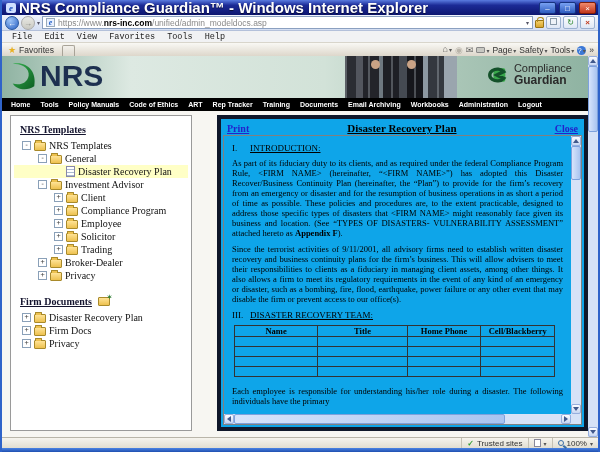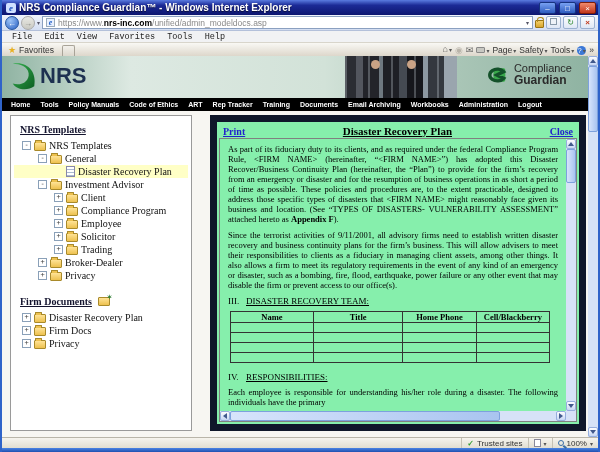--- a/index.html
+++ b/index.html
@@ -14,7 +14,7 @@
     background:linear-gradient(180deg,#5a7be0 0%,#1b2a96 35%,#0d1670 100%); }
   .ie-icon { width:10px; height:10px; border-radius:2px; background:#cfe0ff;
     color:#1b50c0; font:bold italic 9px/10px "Liberation Serif",serif; text-align:center; flex:none; }
-  .win-title { flex:1; color:#fff; font-size:10px; font-weight:bold; white-space:nowrap;
+  .win-title { flex:1; color:#fff; font-size:15px; font-weight:bold; white-space:nowrap;
     overflow:hidden; text-shadow:0 1px 1px rgba(0,0,0,.6); }
   .wbtn { width:17px; height:12px; border-radius:2px; color:#fff; font-size:8px; line-height:11px;
     text-align:center; border:1px solid #123; flex:none; }

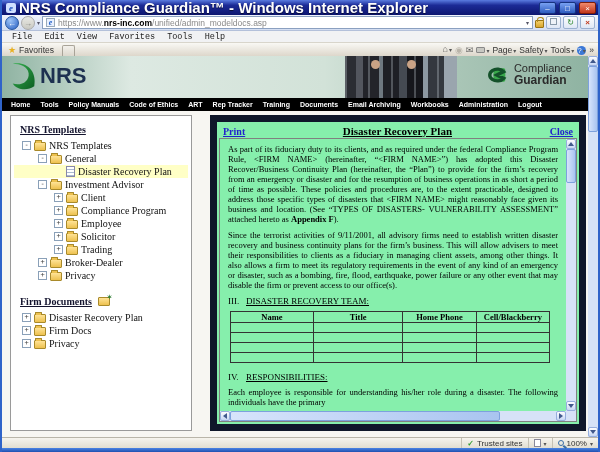--- a/index.html
+++ b/index.html
@@ -103,7 +103,7 @@
   .banner { height:42px; flex:none; position:relative;
     background:linear-gradient(90deg,#8fb3a2,#dde9e2 22%,#d2e2d8 55%,#a9c5b6 78%,#8fb3a2); }
   .nrslogo { position:absolute; left:6px; top:4px; display:flex; align-items:center; gap:2px; }
-  .nrstext { font-size:22px; font-weight:bold; color:#1d3050; letter-spacing:0; line-height:30px; }
+  .nrstext { font-size:30px; font-weight:bold; color:#1d3050; letter-spacing:0; line-height:30px; }
   .photo { position:absolute; left:343px; top:0; width:112px; height:42px;
     background:
       repeating-linear-gradient(90deg, rgba(215,225,232,.28) 0 2px, rgba(0,0,0,0) 2px 23px),

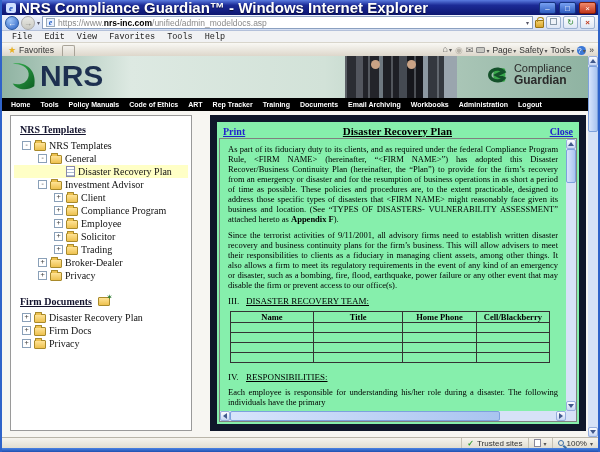--- a/index.html
+++ b/index.html
@@ -144,7 +144,7 @@
     border:1px solid #a98a2a; border-radius:1px; position:relative; }
   .newfolder::after { content:"✶"; position:absolute; right:-3px; top:-5px; font-size:6px; color:#2e7d32; }
 
-  .main { margin-left:18px; width:376px; height:316px; background:#86efac; border:7px solid #0f172a;
+  .main { margin-left:25px; width:376px; height:316px; background:#0ea5e9; border:4px solid #0f172a;
     display:flex; flex-direction:column; font-family:"Liberation Serif",serif; min-height:0; }
   .dochdr { height:16px; flex:none; display:flex; align-items:center; padding:2px 6px 0; }
   .doclink { color:#2222cc; text-decoration:underline; font-size:10px; font-weight:bold; cursor:pointer; }

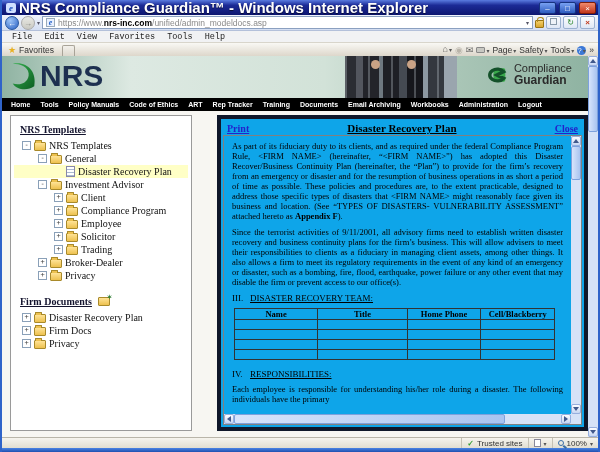--- a/index.html
+++ b/index.html
@@ -393,6 +393,9 @@
           <div class="iframe">
             <div class="docbody">
 
+              <div class="sec">
+                <span class="num">I.</span><span class="hd">INTRODUCTION:</span>
+              </div>
               <p><span>As part of its fiduciary duty to its clients, and as required under the federal Compliance Program Rule, &lt;FIRM NAME&gt; (hereinafter, “&lt;FIRM NAME&gt;”) has adopted this Disaster Recover/Business Continuity Plan (hereinafter, the “Plan”) to provide for the firm’s recovery from an emergency or disaster and for the resumption of business operations in as short a period of time as possible. These policies and procedures are, to the extent practicable, designed to address those specific types of disasters that &lt;FIRM NAME&gt; might reasonably face given its business and location. (See “TYPES OF DISASTERS- VULNERABILITY ASSESSMENT” attached hereto as </span><b>Appendix F</b><span>).</span></p>
 
               <p>Since the terrorist activities of 9/11/2001, all advisory firms need to establish written disaster recovery and business continuity plans for the firm’s business. This will allow advisers to meet their responsibilities to clients as a fiduciary in managing client assets, among other things. It also allows a firm to meet its regulatory requirements in the event of any kind of an emergency or disaster, such as a bombing, fire, flood, earthquake, power failure or any other event that may disable the firm or prevent access to our office(s).</p>

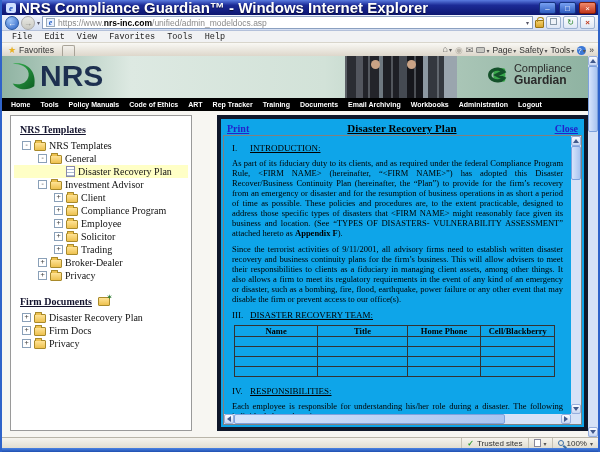--- a/index.html
+++ b/index.html
@@ -452,9 +452,6 @@
                   </tbody>
               </table>
 
-              <div class="sec">
-                <span class="num">IV.</span><span class="hd">RESPONSIBILITIES:</span>
-              </div>
               <p>Each employee is responsible for understanding his/her role during a disaster. The following individuals have the primary</p>
 
             </div>

